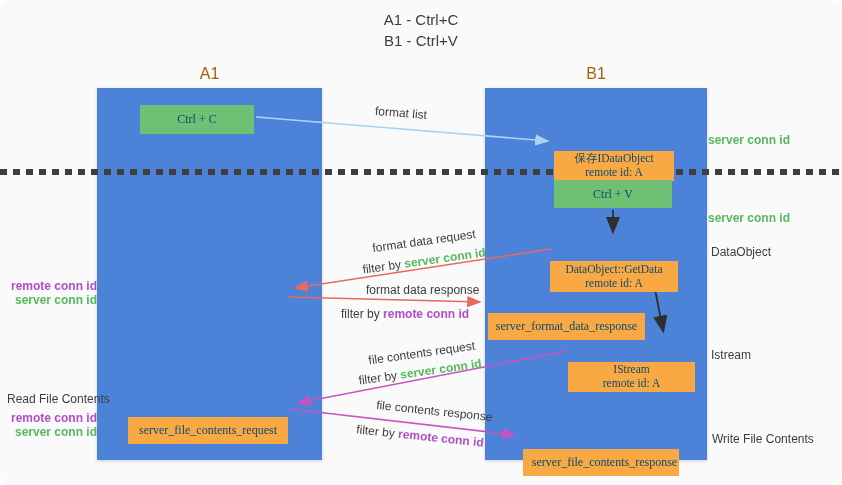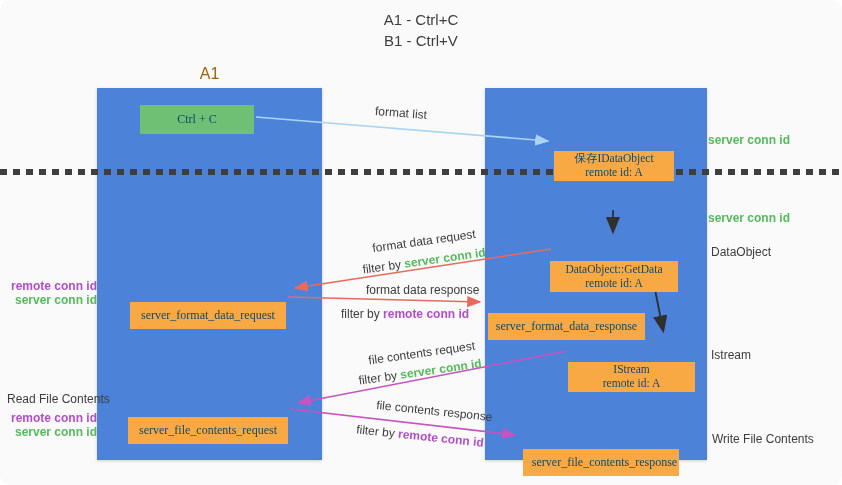--- a/index.html
+++ b/index.html
@@ -49,6 +49,7 @@
     <div>remote</div>
   </div>
   <div class="col-header b1">
+    <div>B1</div>
   </div>
 
   <div class="col a1"></div>

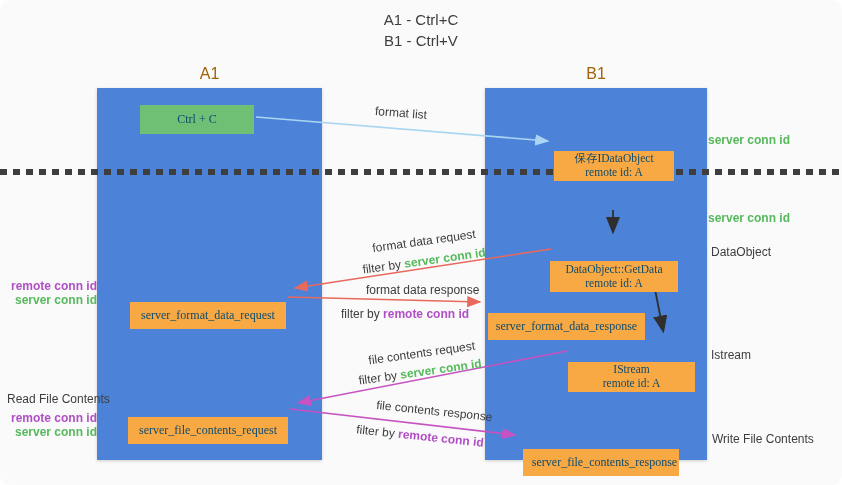--- a/index.html
+++ b/index.html
@@ -90,6 +90,9 @@
     <span>remote id: A</span>
   </div>
 
+  <div class="box green" style="left:554px; top:180px; width:118px; height:28px;">
+    <span>Ctrl + V</span>
+  </div>
 
   <div class="box orange" style="left:550px; top:237px; width:128px; height:31px; font-size:11.5px;">
     <span>DataObject::GetData</span>

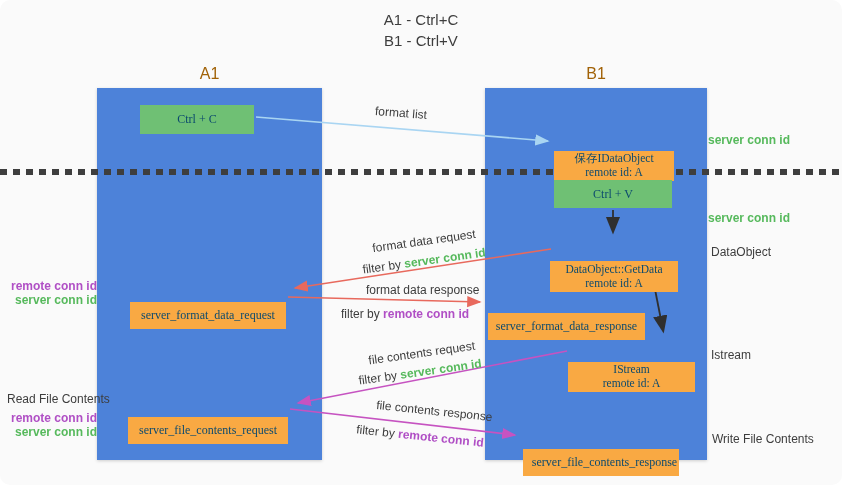--- a/index.html
+++ b/index.html
@@ -99,9 +99,6 @@
     <span>remote id: A</span>
   </div>
 
-  <div class="box orange" style="left:130px; top:278px; width:156px; height:27px;">
-    <span>server_format_data_request</span>
-  </div>
 
   <div class="box orange" style="left:488px; top:289px; width:157px; height:27px;">
     <span>server_format_data_response</span>

